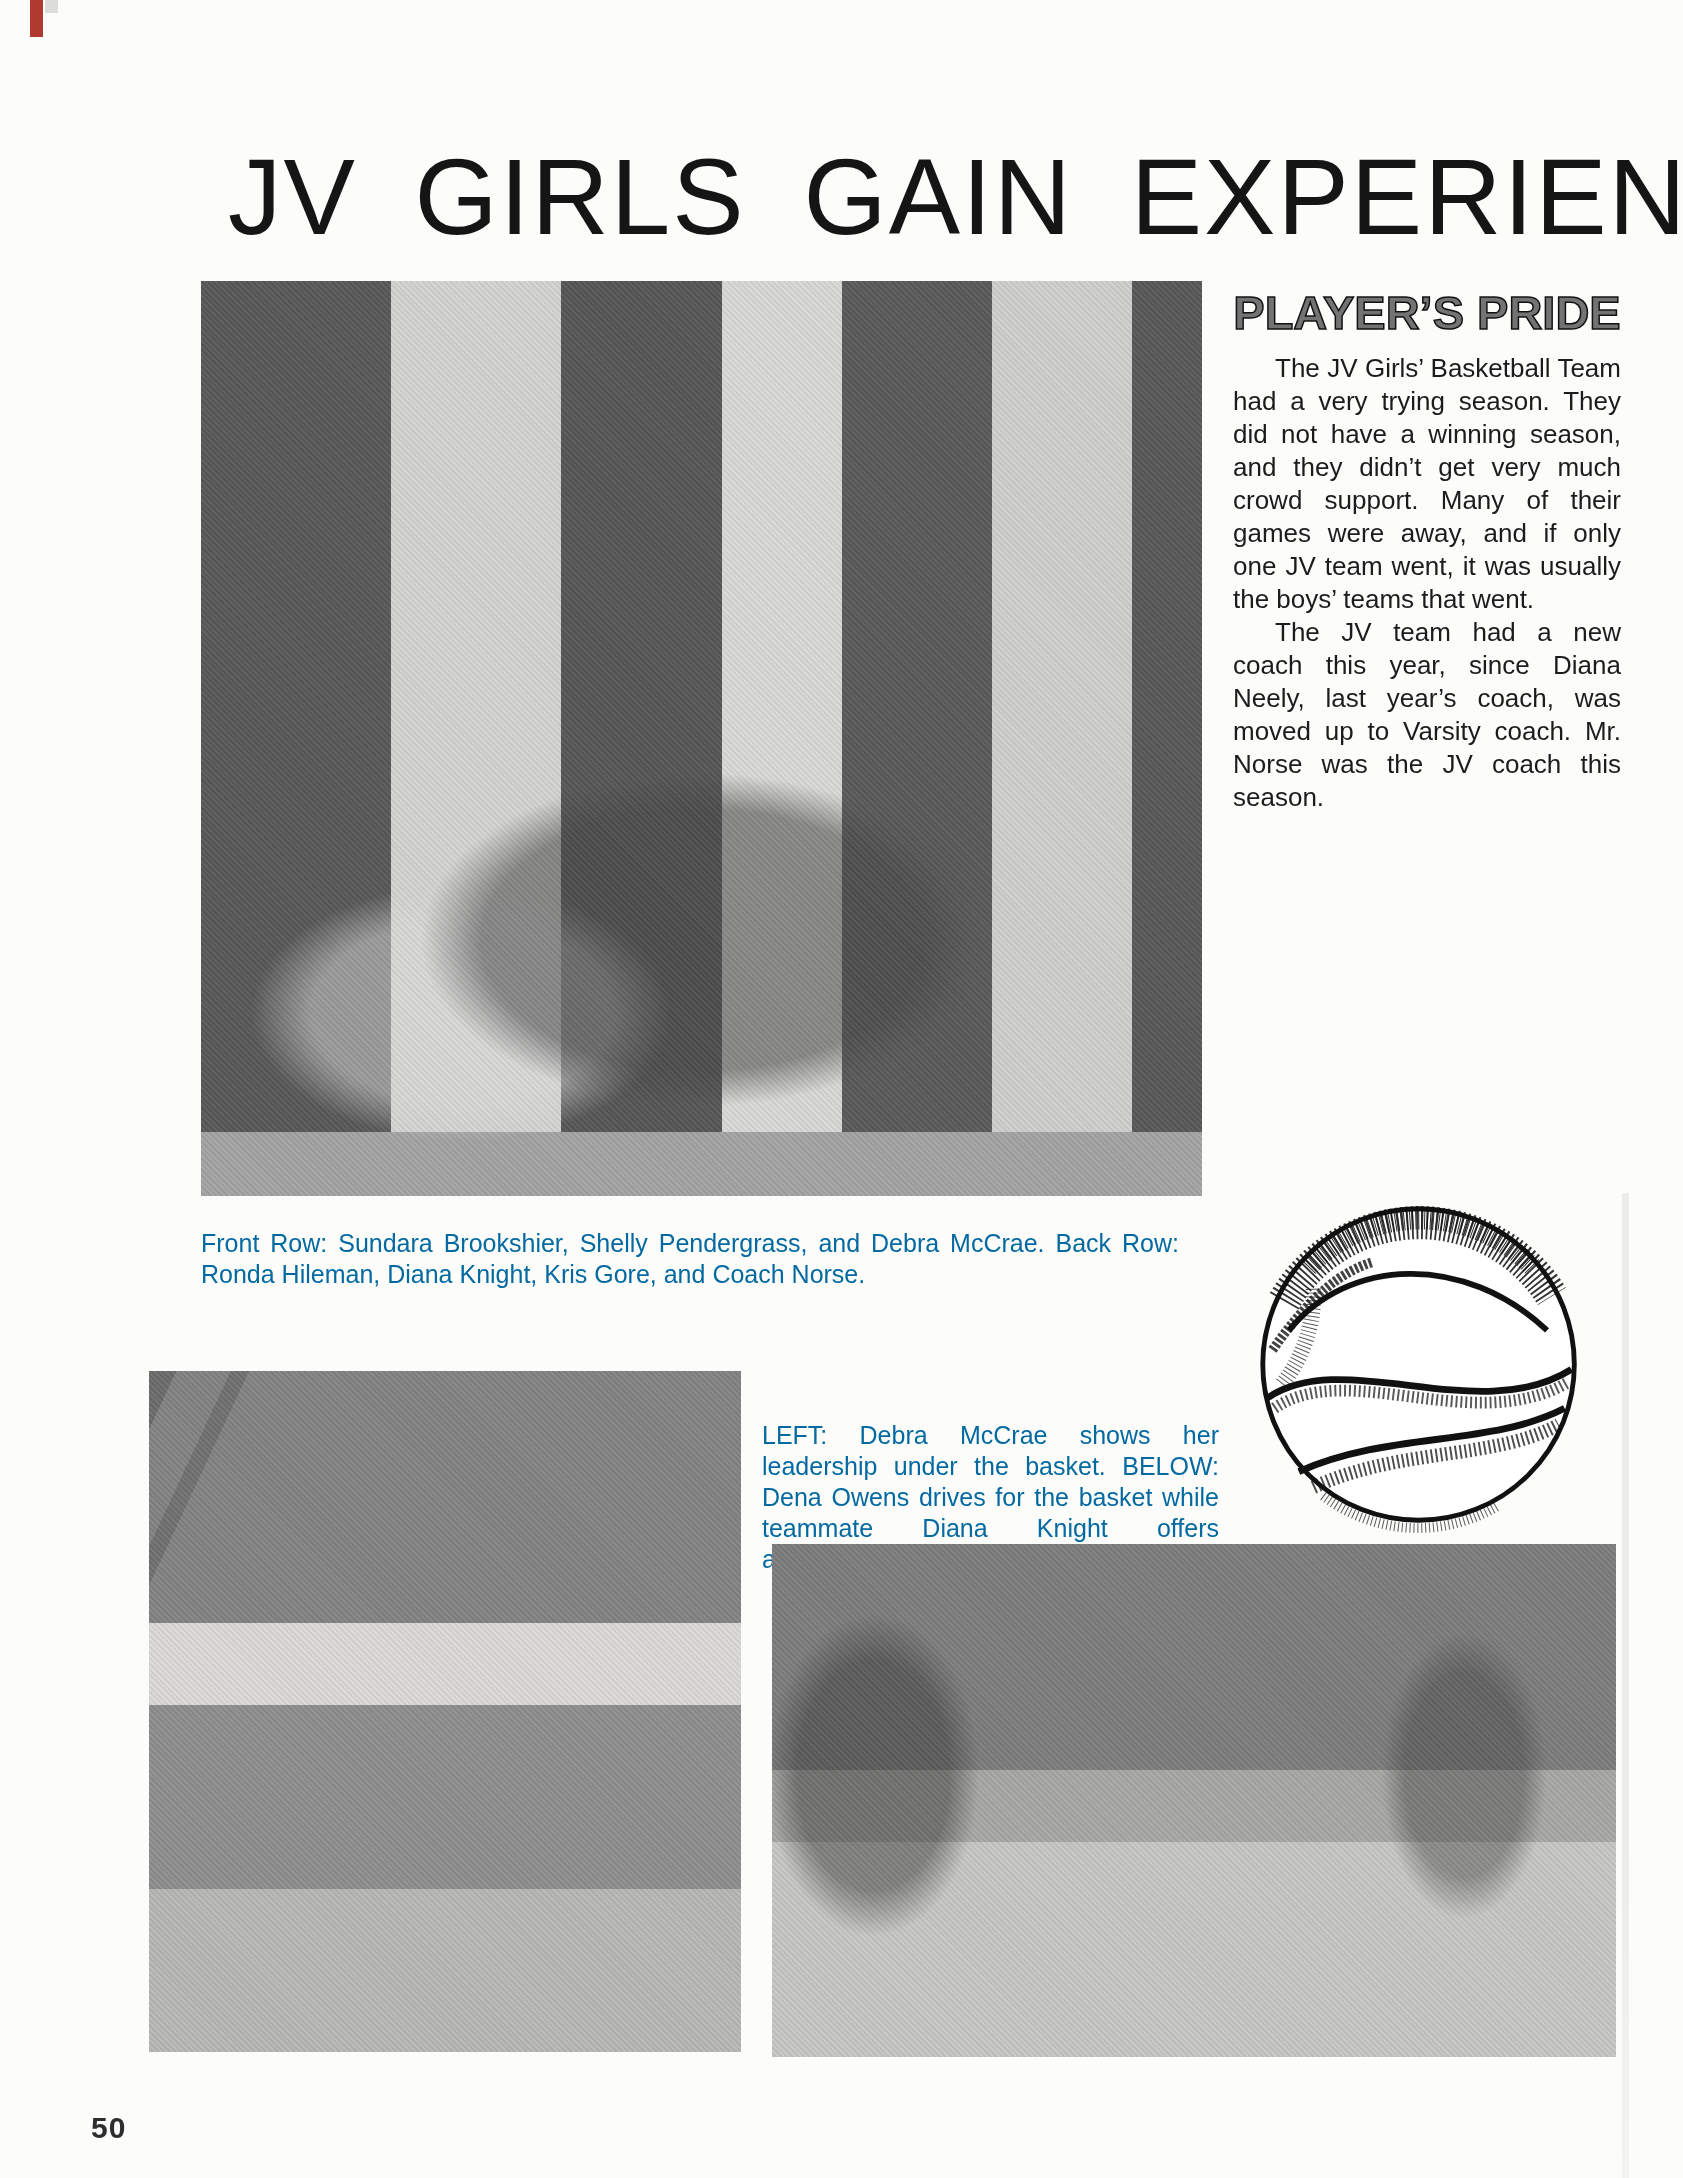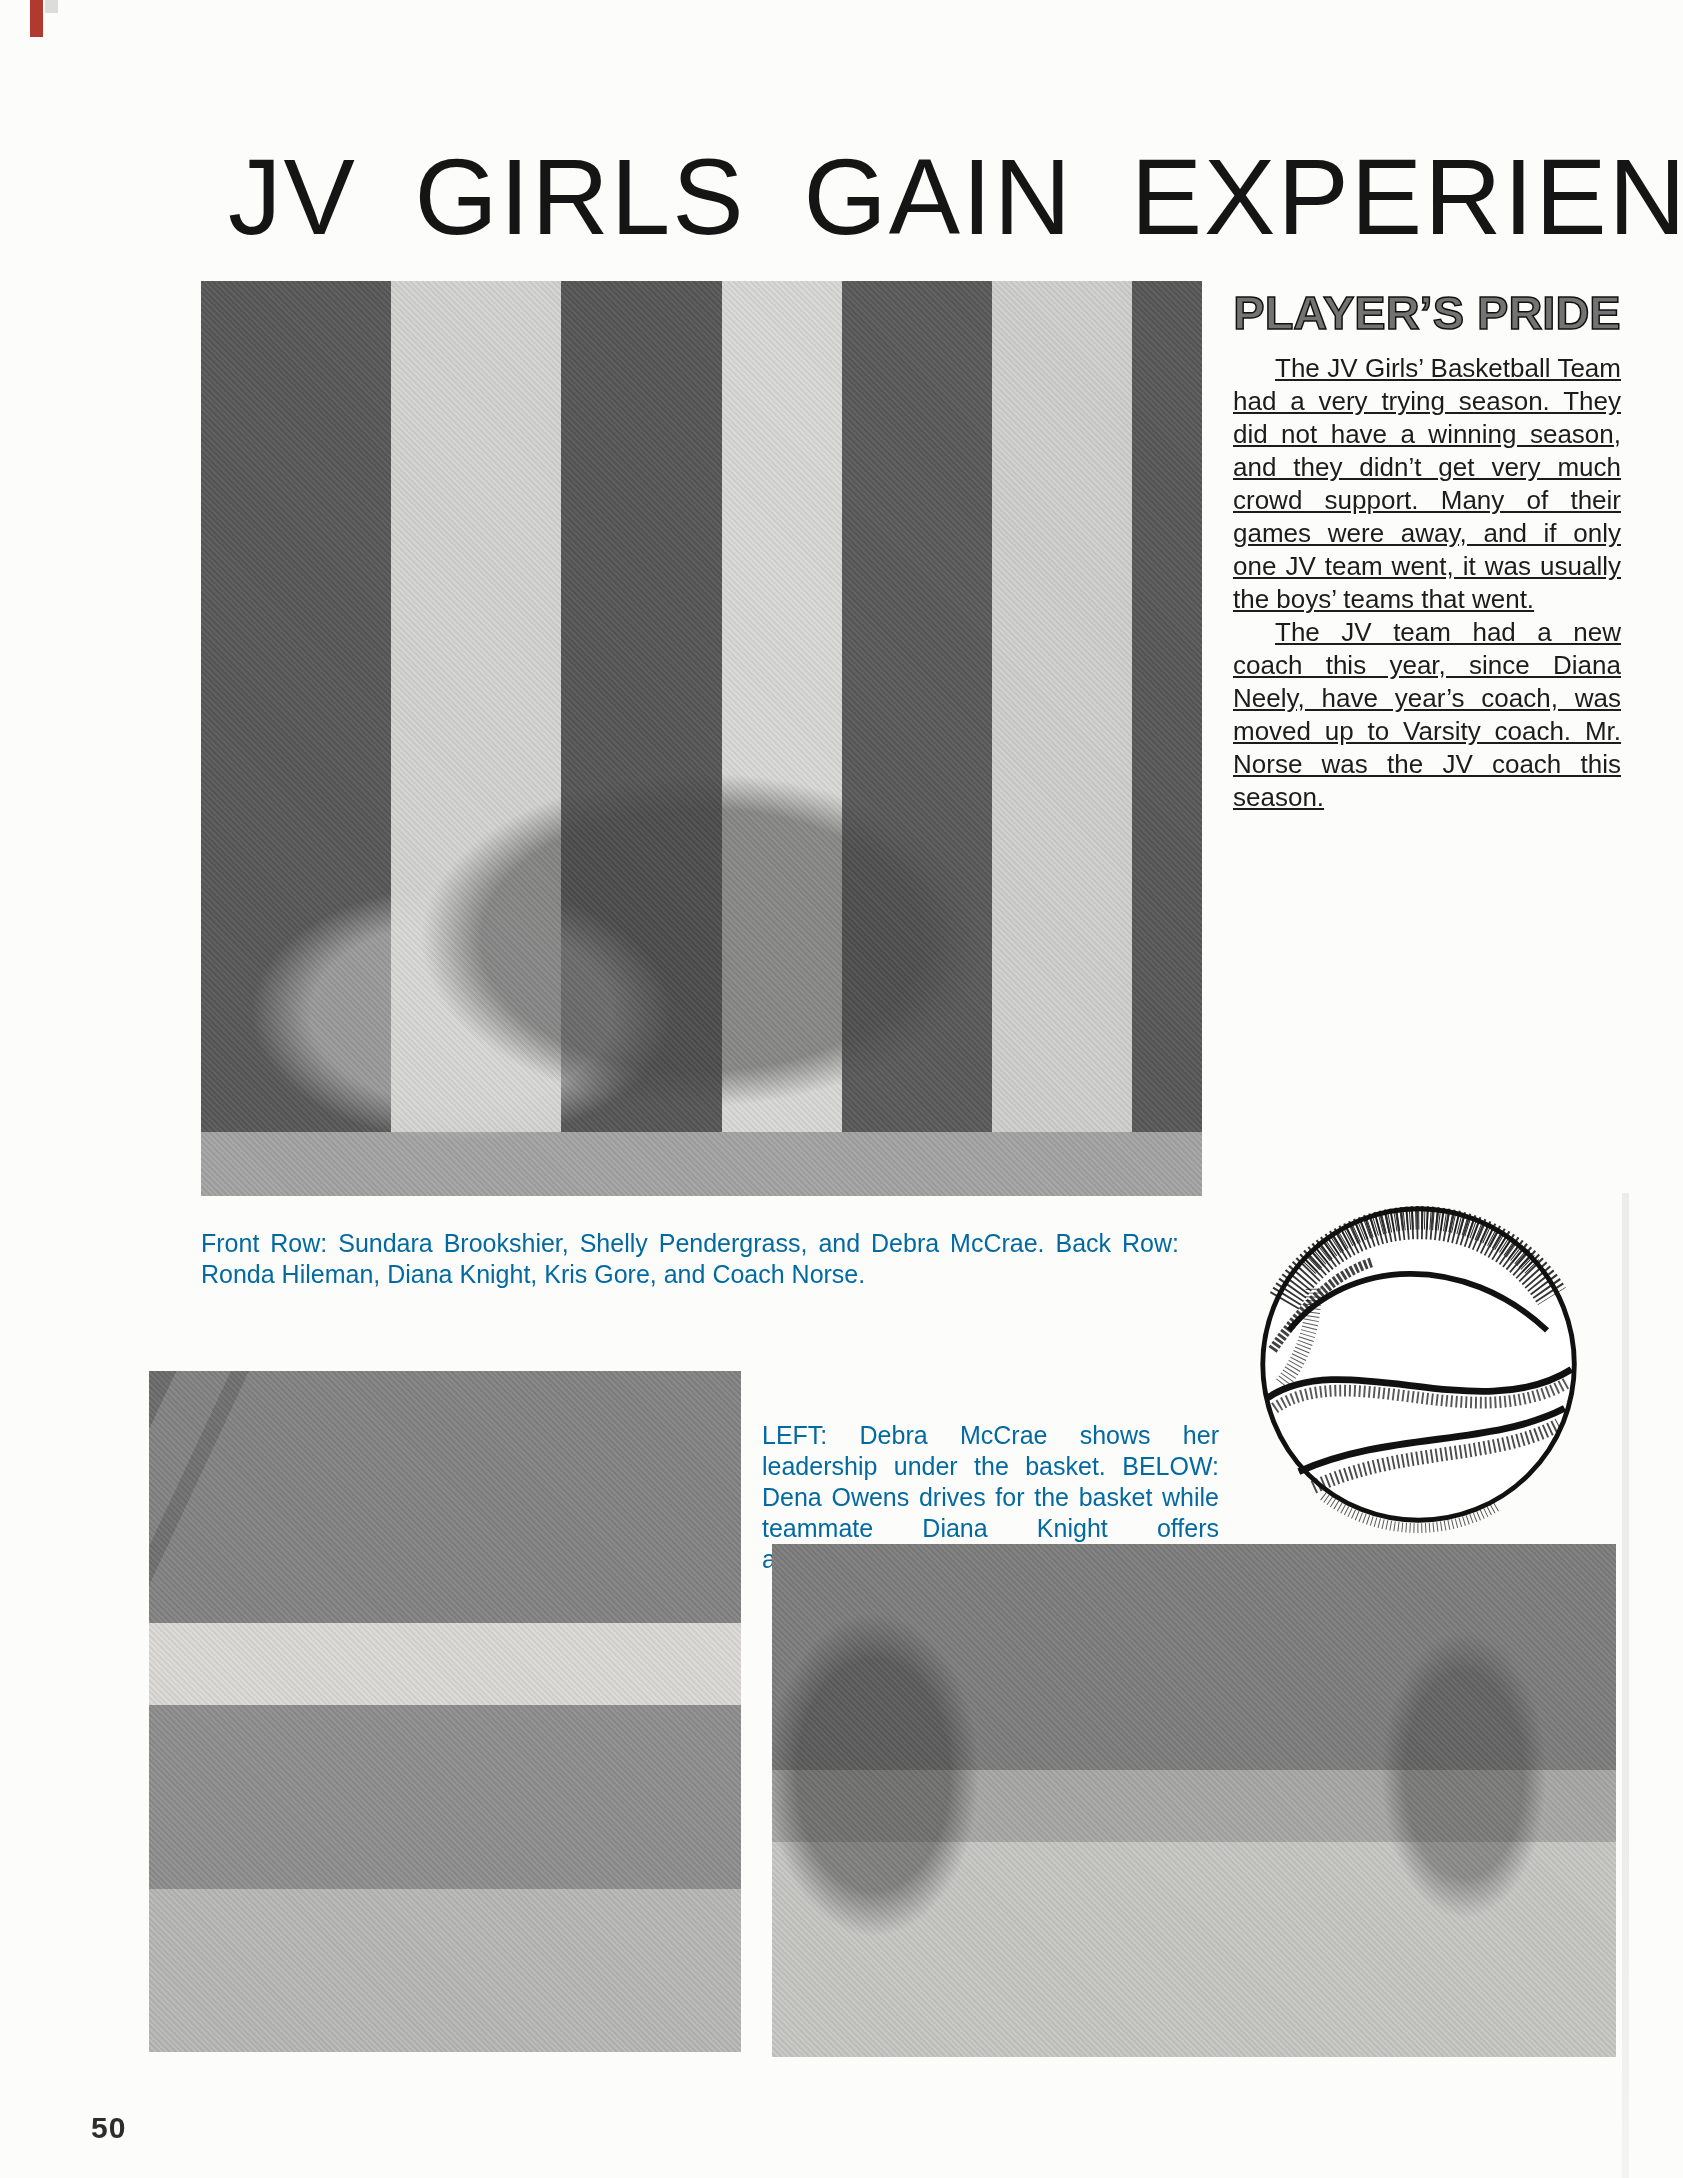--- a/index.html
+++ b/index.html
@@ -67,7 +67,7 @@
     position:absolute;left:1233px;top:352px;width:388px;
     font-size:26px;line-height:33px;text-align:justify;
   }
-  .article-body p{margin:0;text-indent:42px;text-decoration:underline;}
+  .article-body p{margin:0;text-indent:42px;}
 
   .caption{
     font-size:25px;line-height:31px;text-align:justify;color:#0369a1;

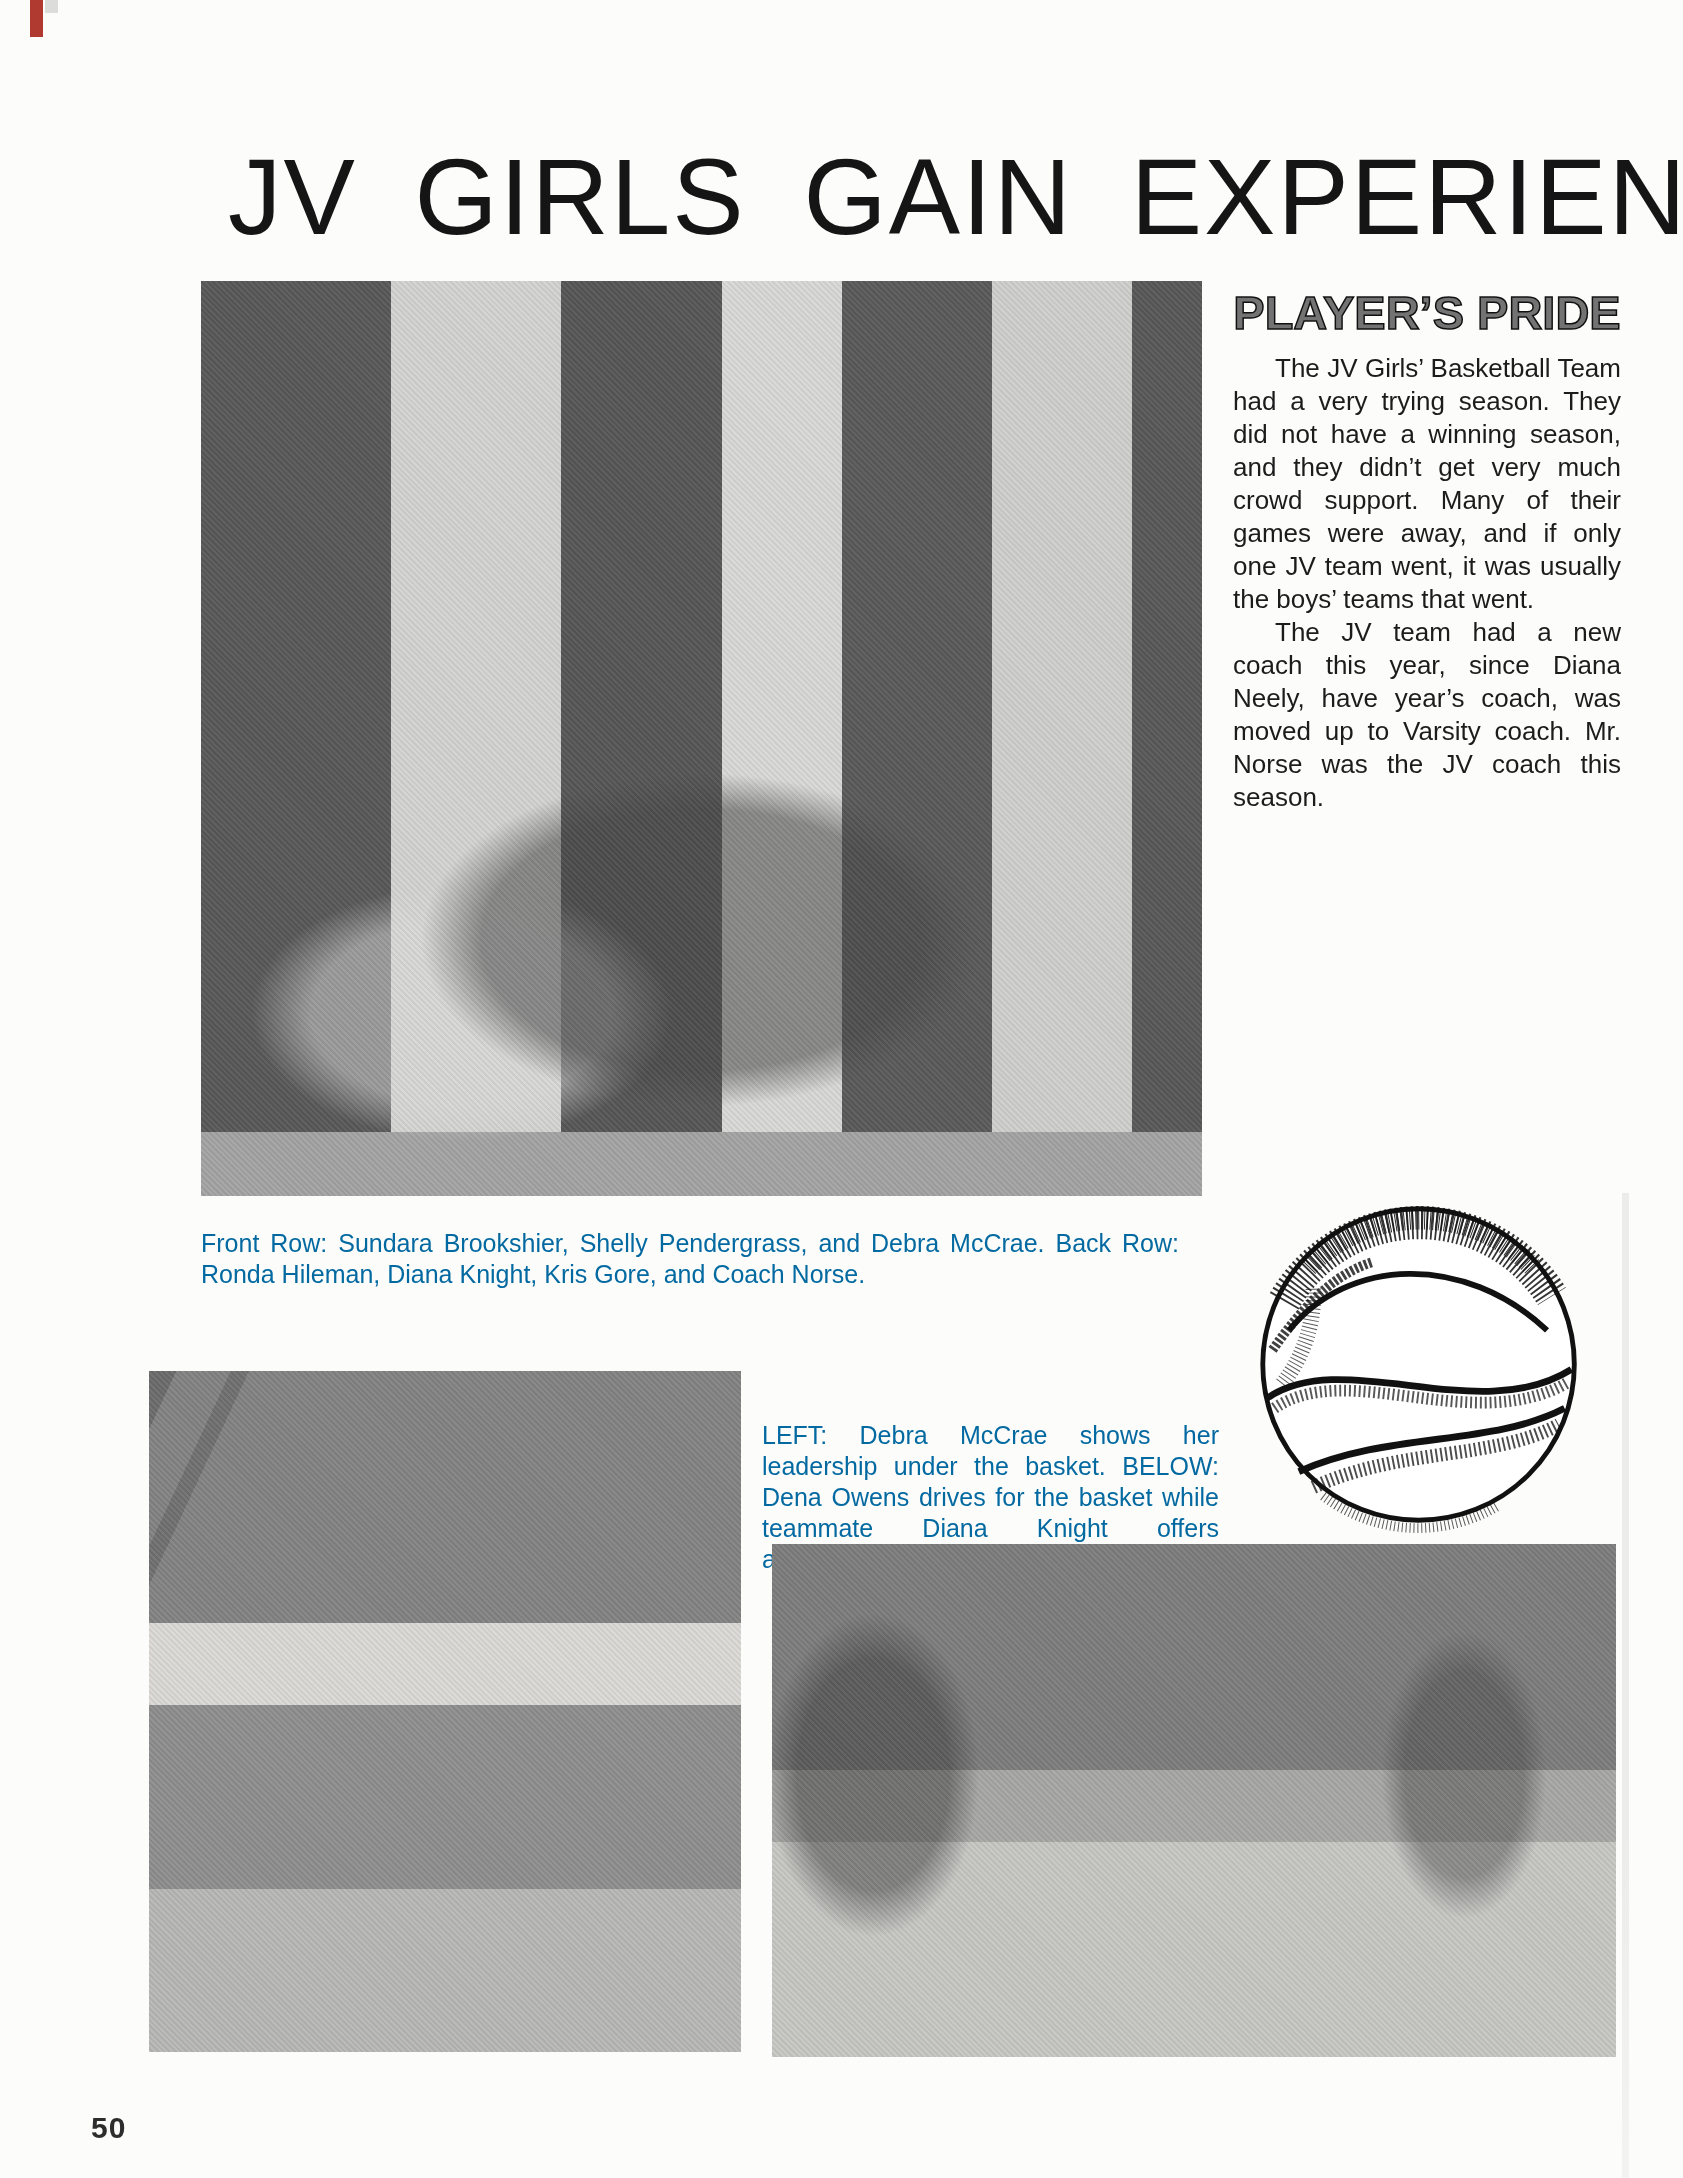--- a/index.html
+++ b/index.html
@@ -102,7 +102,7 @@
 
   <div class="article-body">
     <p>The JV Girls’ Basketball Team had a very trying season. They did not have a winning season, and they didn’t get very much crowd support. Many of their games were away, and if only one JV team went, it was usually the boys’ teams that went.</p>
-    <p>The JV team had a new coach this year, since Diana Neely, have year’s coach, was moved up to Varsity coach. Mr. Norse was the JV coach this season.</p>
+    <p>The JV team had a new coach this year, since Diana Neely, last year’s coach, was moved up to Varsity coach. Mr. Norse was the JV coach this season.</p>
   </div>
 
   <div class="caption team-caption">Front Row: Sundara Brookshier, Shelly Pendergrass, and Debra McCrae. Back Row: Ronda Hileman, Diana Knight, Kris Gore, and Coach Norse.</div>

